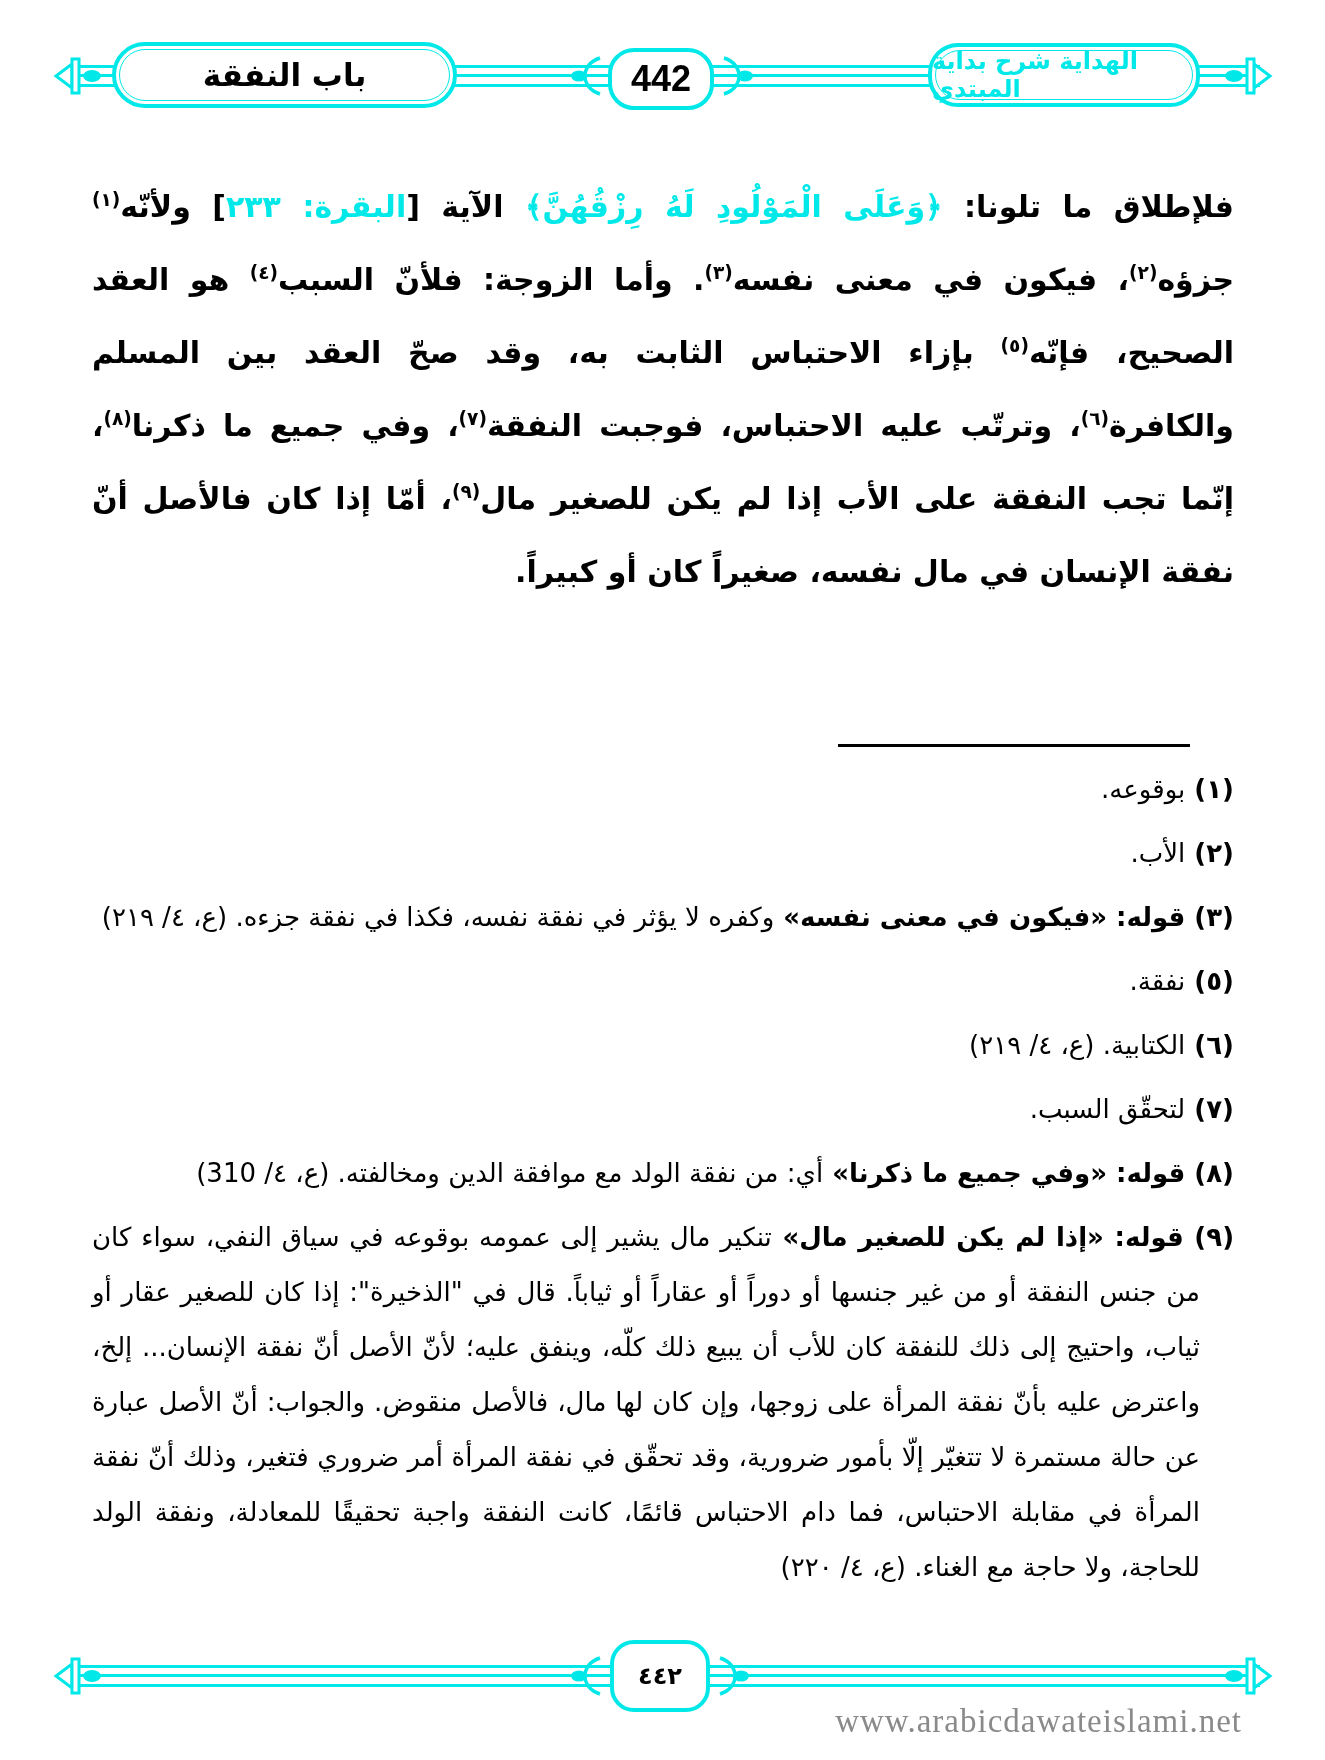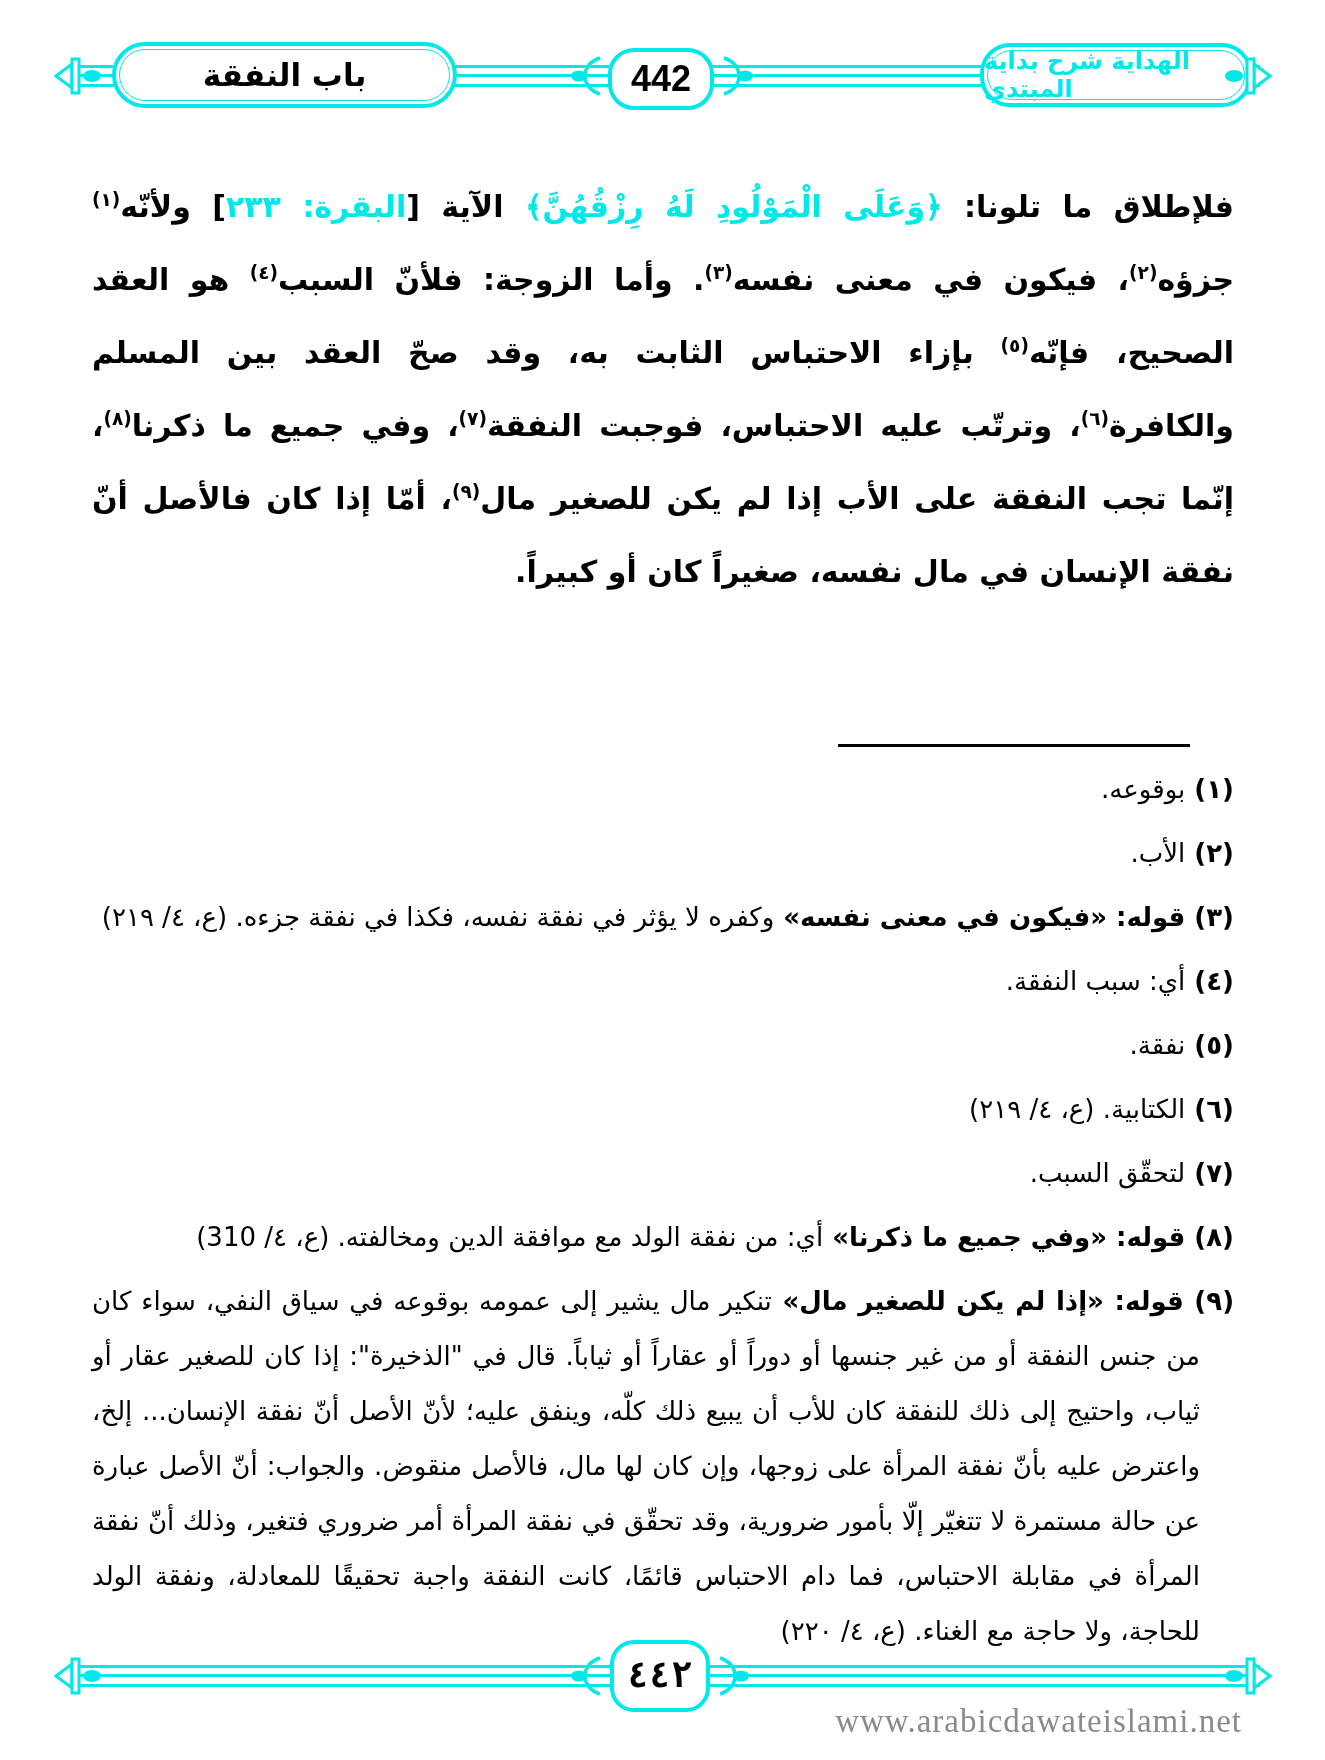--- a/index.html
+++ b/index.html
@@ -101,7 +101,7 @@
       <ellipse cx="13" cy="24" rx="8" ry="5.5" fill="currentColor"></ellipse>
     </svg>
 
-    <div class="badge title-badge" style="left:980px;top:23px;width:272px;height:64px;">
+    <div class="badge title-badge" style="left:928px;top:23px;width:272px;height:64px;">
       <span class="cap-inner"></span>
       <span class="badge-text-accent" style="font-size:24px;">الهداية شرح بداية المبتدي</span>
     </div>

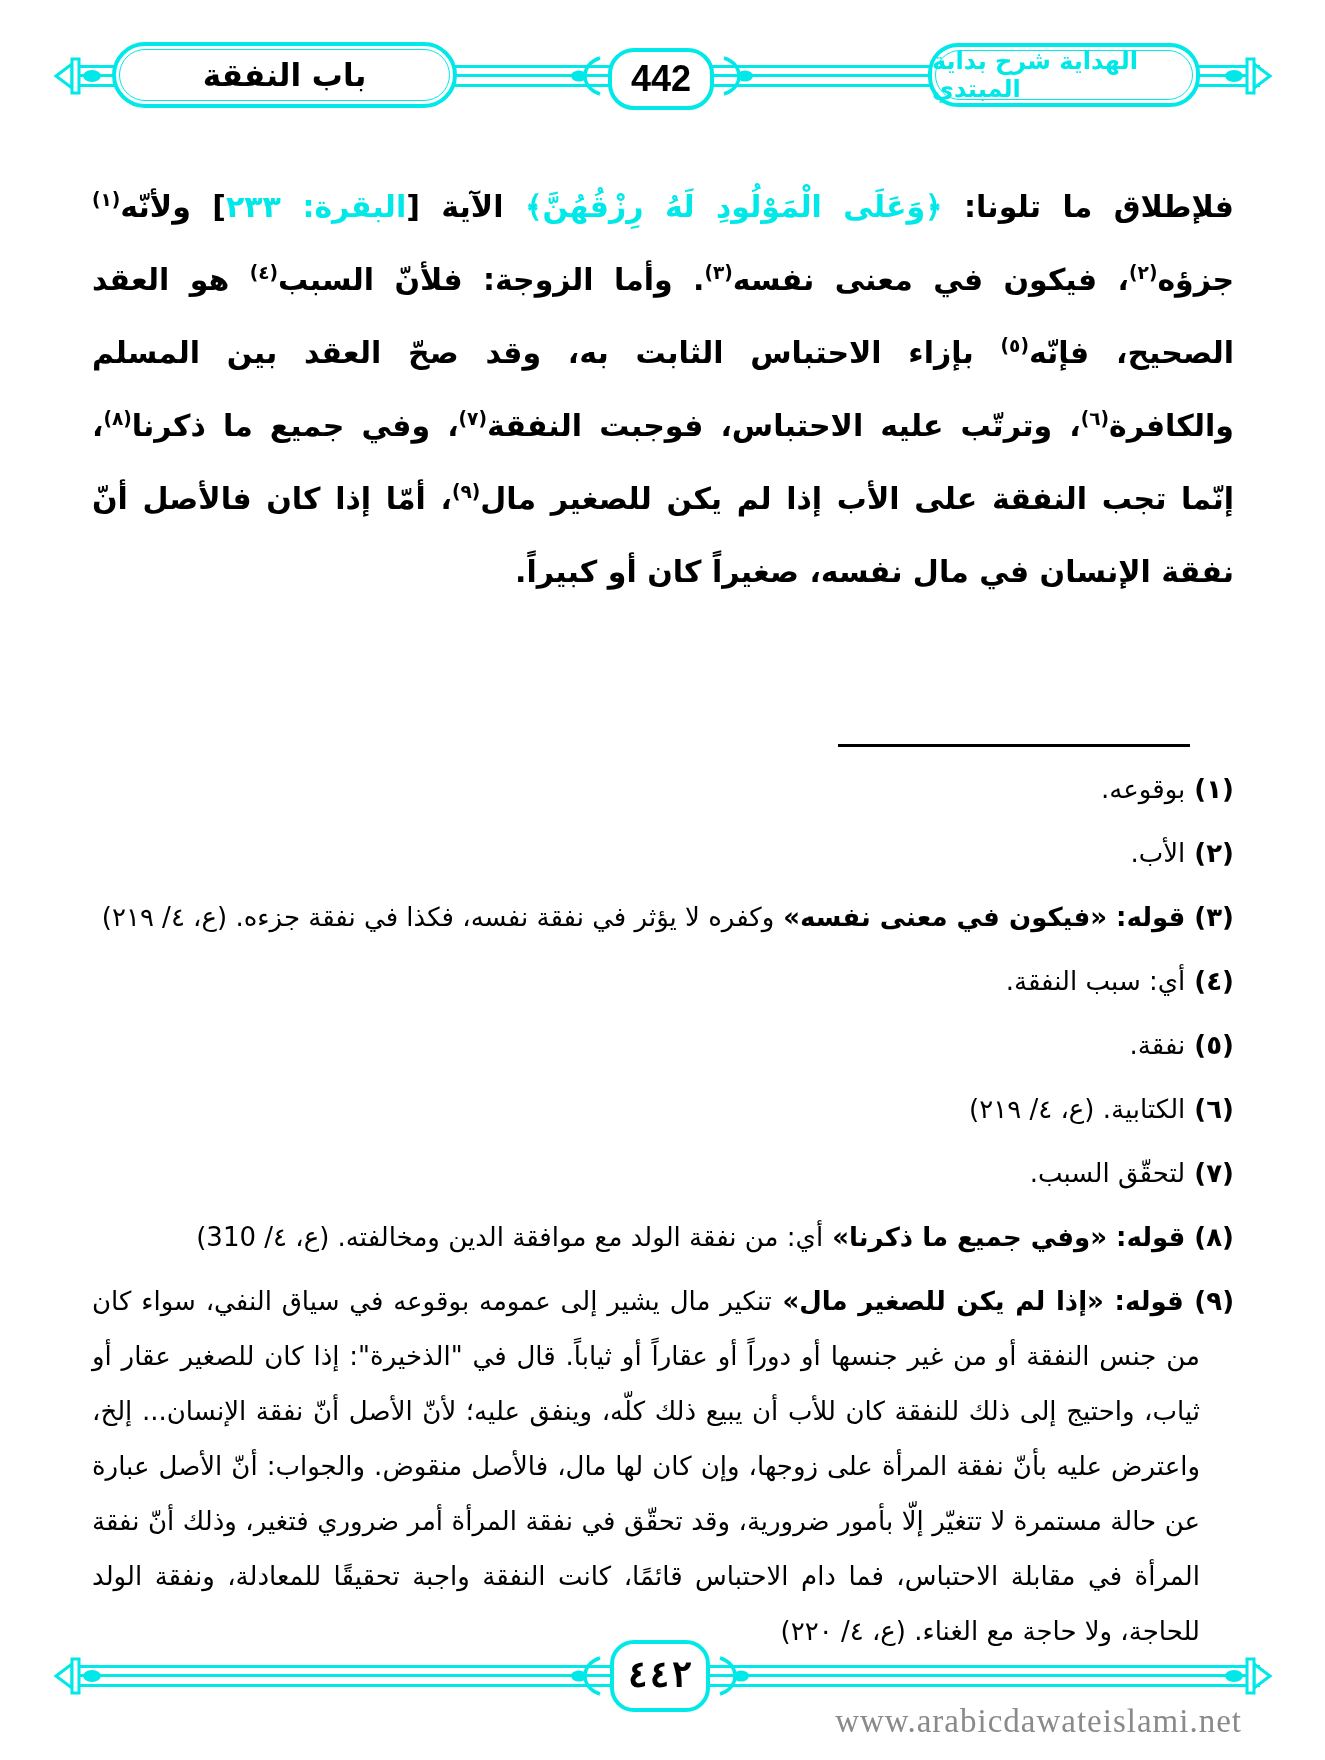--- a/index.html
+++ b/index.html
@@ -120,7 +120,6 @@
       <div class="footnote"><span class="fn-num">(١) </span><span class="fn-text">بوقوعه.</span></div>
       <div class="footnote"><span class="fn-num">(٢) </span><span class="fn-text">الأب.</span></div>
       <div class="footnote"><span class="fn-num">(٣) </span><span class="fn-lead">قوله: «فيكون في معنى نفسه» </span><span class="fn-text">وكفره لا يؤثر في نفقة نفسه، فكذا في نفقة جزءه. (ع، ٤/ ٢١٩)</span></div>
-      <div class="footnote"><span class="fn-num">(٤) </span><span class="fn-text">أي: سبب النفقة.</span></div>
       <div class="footnote"><span class="fn-num">(٥) </span><span class="fn-text">نفقة.</span></div>
       <div class="footnote"><span class="fn-num">(٦) </span><span class="fn-text">الكتابية. (ع، ٤/ ٢١٩)</span></div>
       <div class="footnote"><span class="fn-num">(٧) </span><span class="fn-text">لتحقّق السبب.</span></div>

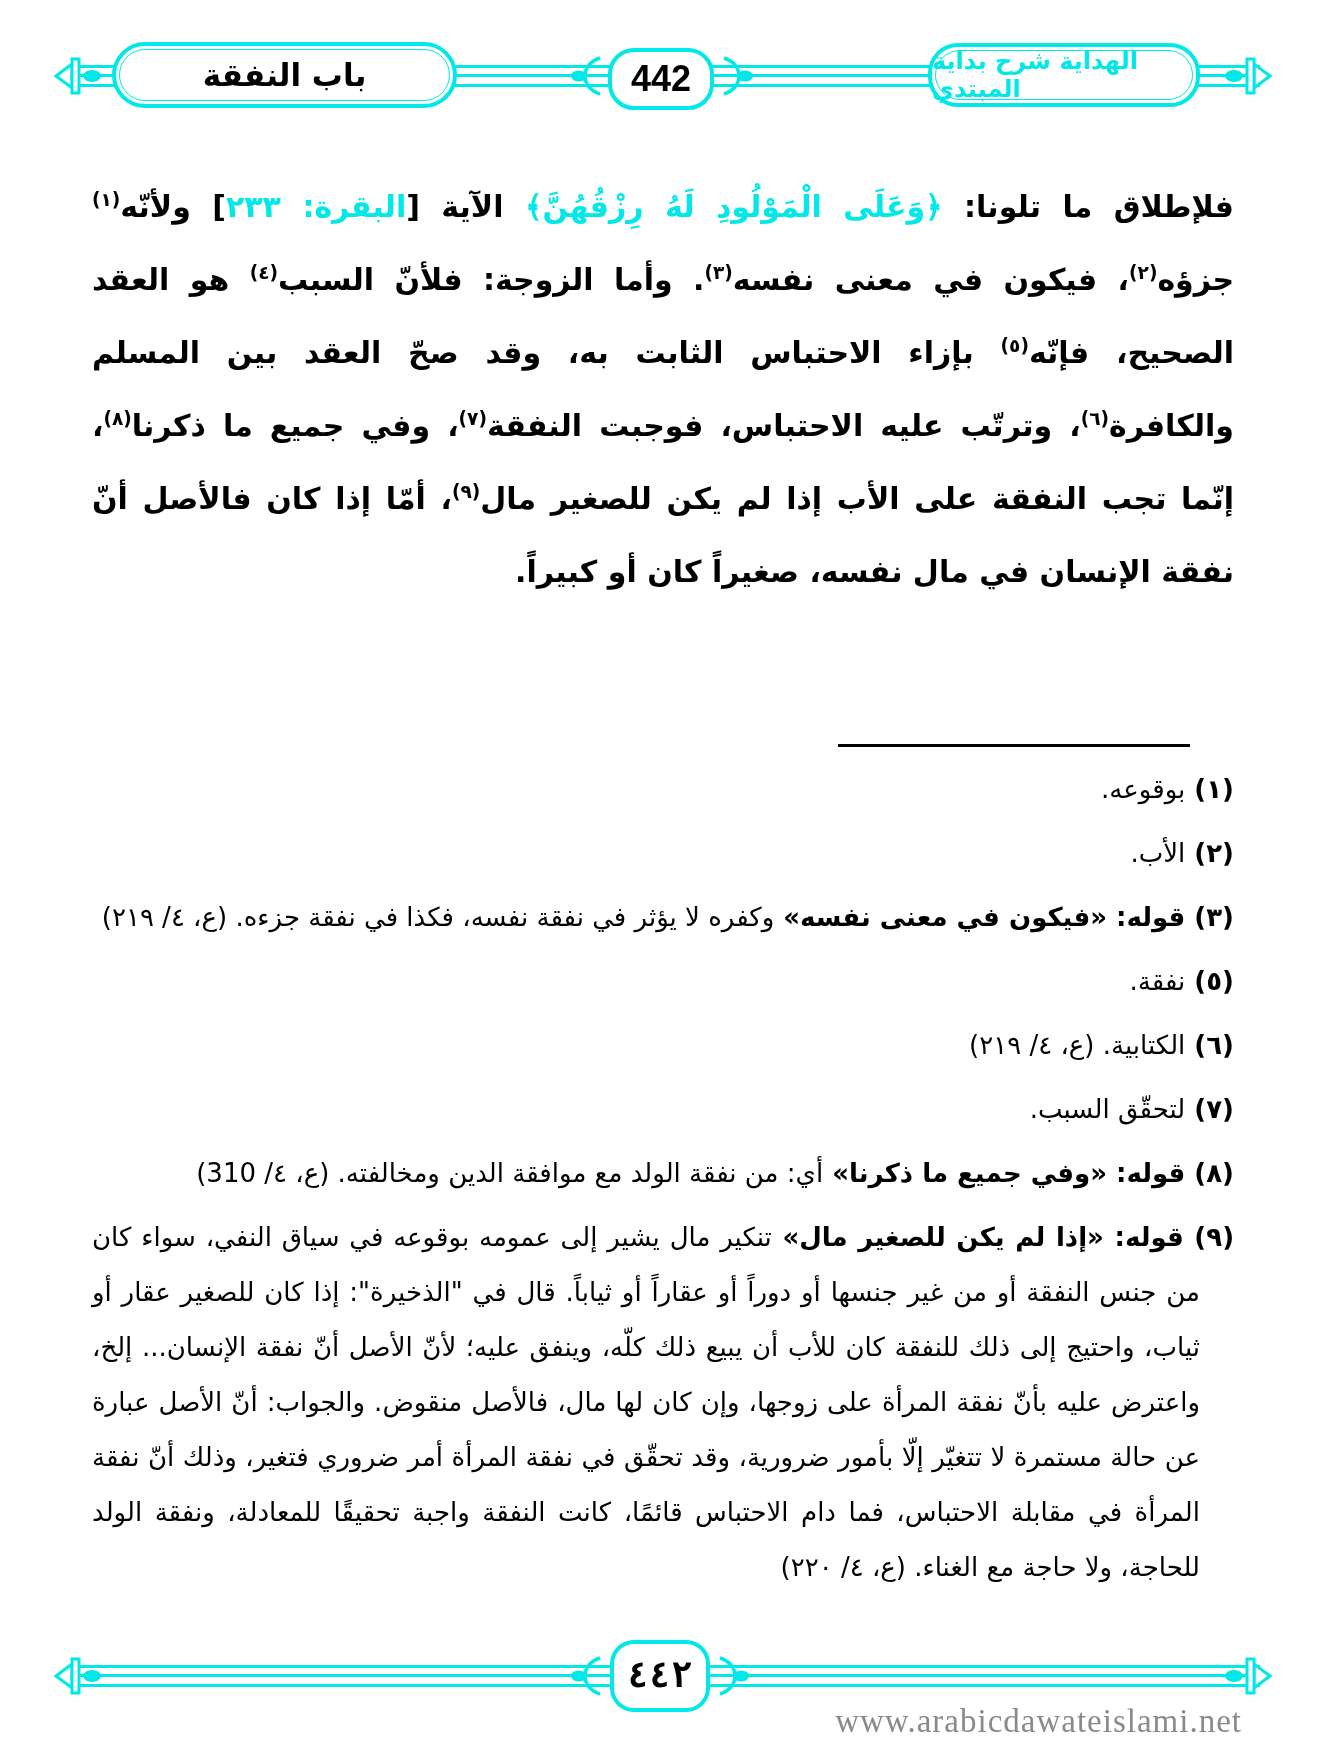--- a/index.html
+++ b/index.html
@@ -142,7 +142,7 @@
     </svg>
 
     <div class="badge num-badge" style="left:610px;top:10px;width:100px;height:72px;border-radius:24px;">
-      <span class="badge-text-black" style="font-size:36px;font-family:Liberation Mono, monospace;">٤٤٢</span>
+      <span class="badge-text-black" style="font-size:24px;">٤٤٢</span>
     </div>
 
     <svg class="orn flip" style="left:714px;top:22px;" width="40" height="48" viewBox="0 0 40 48">

